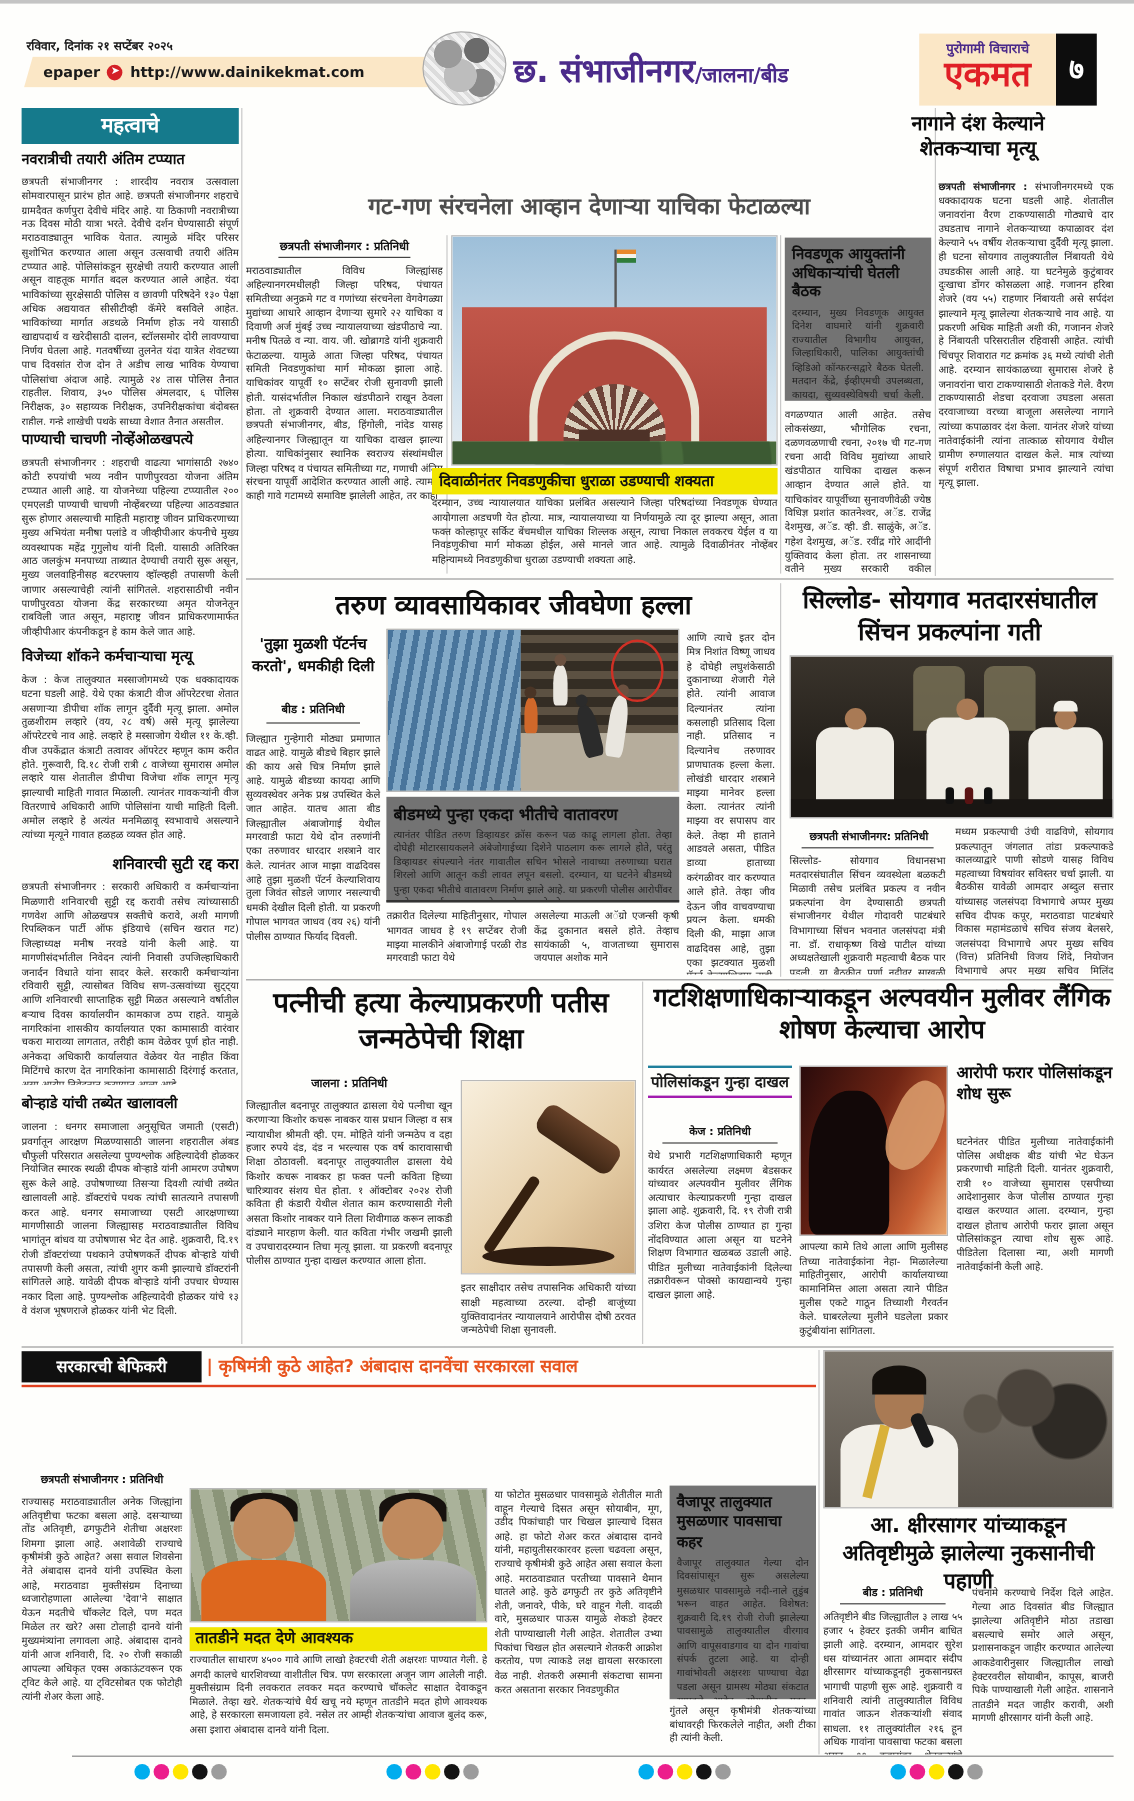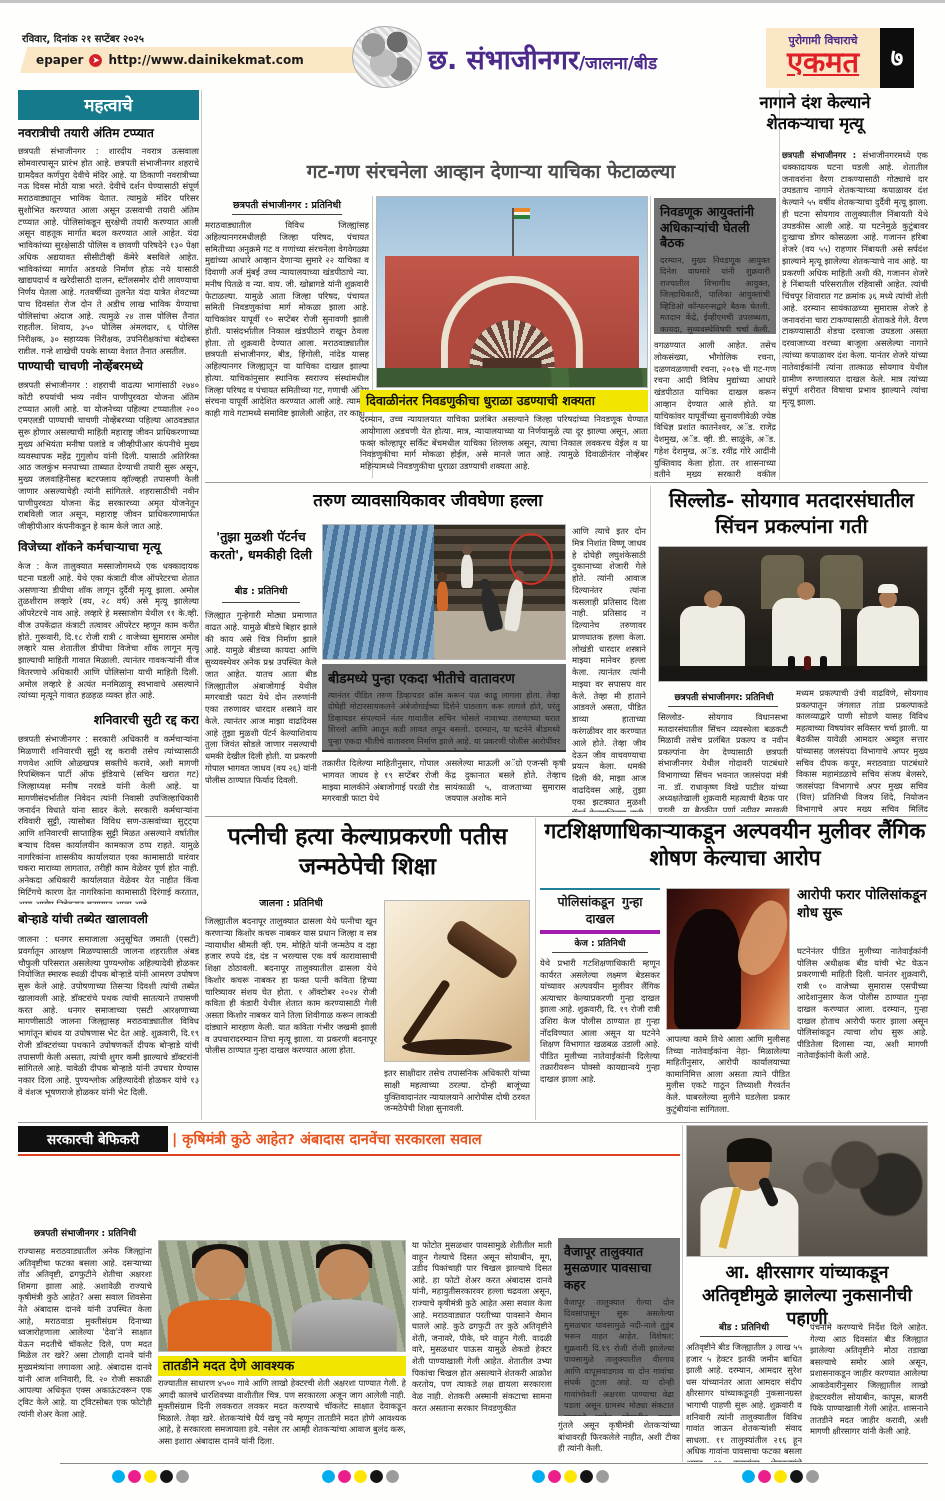--- a/index.html
+++ b/index.html
@@ -97,7 +97,7 @@
   </div>
   <div class="abs" style="left:766px;top:28px;width:114px;height:60px;background:#fbe7c6;text-align:center;">
     <div style="font-size:11px;font-weight:700;color:#4b2a8a;padding-top:4px;">पुरोगामी विचाराचे</div>
-    <div style="font-size:29px;font-weight:800;color:#e01f26;line-height:1.1;text-decoration:underline;">एकमत</div>
+    <div style="font-size:29px;font-weight:800;color:#e01f26;line-height:1.1;">एकमत</div>
   </div>
   <div class="abs" style="left:880px;top:28px;width:34px;height:60px;background:#0d0d0d;color:#fff;text-align:center;line-height:60px;font-size:24px;font-weight:700;">७</div>
 

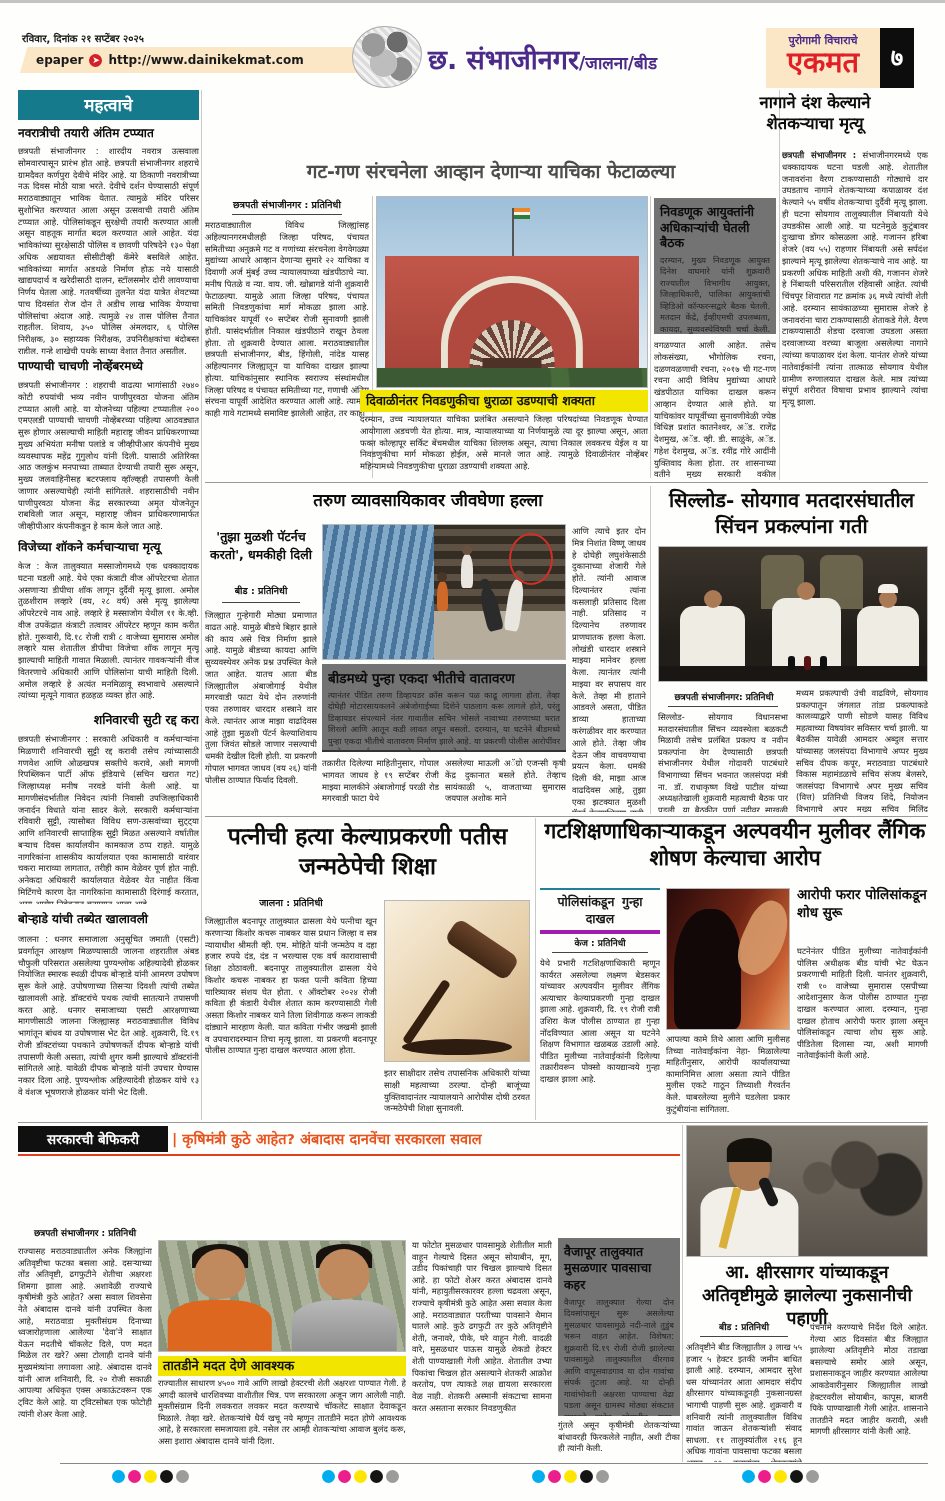--- a/index.html
+++ b/index.html
@@ -107,7 +107,7 @@
   <div class="abs hl" style="left:18px;top:124px;width:181px;font-size:12px;white-space:nowrap;overflow:hidden;">नवरात्रीची तयारी अंतिम टप्प्यात</div>
   <div class="abs bt" style="left:18px;top:146px;width:181px;height:208px;">छत्रपती संभाजीनगर : शारदीय नवरात्र उत्सवाला सोमवारपासून प्रारंभ होत आहे. छत्रपती संभाजीनगर शहराचे ग्रामदैवत कर्णपुरा देवीचे मंदिर आहे. या ठिकाणी नवरात्रीच्या नऊ दिवस मोठी यात्रा भरते. देवीचे दर्शन घेण्यासाठी संपूर्ण मराठवाड्यातून भाविक येतात. त्यामुळे मंदिर परिसर सुशोभित करण्यात आला असून उत्सवाची तयारी अंतिम टप्प्यात आहे. पोलिसांकडून सुरक्षेची तयारी करण्यात आली असून वाहतूक मार्गात बदल करण्यात आले आहेत. यंदा भाविकांच्या सुरक्षेसाठी पोलिस व छावणी परिषदेने १३० पेक्षा अधिक अद्ययावत सीसीटीव्ही कॅमेरे बसविले आहेत. भाविकांच्या मार्गात अडथळे निर्माण होऊ नये यासाठी खाद्यपदार्थ व खरेदीसाठी दालन, स्टॉलसमोर दोरी लावण्याचा निर्णय घेतला आहे. गतवर्षीच्या तुलनेत यंदा यात्रेत शेवटच्या पाच दिवसांत रोज दोन ते अडीच लाख भाविक येण्याचा पोलिसांचा अंदाज आहे. त्यामुळे २४ तास पोलिस तैनात राहतील. शिवाय, ३५० पोलिस अंमलदार, ६ पोलिस निरीक्षक, ३० सहाय्यक निरीक्षक, उपनिरीक्षकांचा बंदोबस्त राहील. गुन्हे शाखेची पथके साध्या वेशात तैनात असतील.</div>
 
-  <div class="abs hl" style="left:18px;top:357px;width:181px;font-size:12px;white-space:nowrap;overflow:hidden;">पाण्याची चाचणी नोव्हेंबरमध्ये</div>
+  <div class="abs hl" style="left:18px;top:357px;width:181px;font-size:12px;white-space:nowrap;overflow:hidden;">पाण्याची चाचणी नोव्हेंओळखपत्ये</div>
   <div class="abs bt" style="left:18px;top:380px;width:181px;height:152px;">छत्रपती संभाजीनगर : शहराची वाढत्या भागांसाठी २७४० कोटी रुपयांची भव्य नवीन पाणीपुरवठा योजना अंतिम टप्प्यात आली आहे. या योजनेच्या पहिल्या टप्प्यातील २०० एमएलडी पाण्याची चाचणी नोव्हेंबरच्या पहिल्या आठवड्यात सुरू होणार असल्याची माहिती महाराष्ट्र जीवन प्राधिकरणाच्या मुख्य अभियंता मनीषा पलांडे व जीव्हीपीआर कंपनीचे मुख्य व्यवस्थापक महेंद्र गुगुलोथ यांनी दिली. यासाठी अतिरिक्त आठ जलकुंभ मनपाच्या ताब्यात देण्याची तयारी सुरू असून, मुख्य जलवाहिनीसह बटरफ्लाय व्हॉल्व्हही तपासणी केली जाणार असल्याचेही त्यांनी सांगितले. शहरासाठीची नवीन पाणीपुरवठा योजना केंद्र सरकारच्या अमृत योजनेतून राबविली जात असून, महाराष्ट्र जीवन प्राधिकरणामार्फत जीव्हीपीआर कंपनीकडून हे काम केले जात आहे.</div>
 
   <div class="abs hl" style="left:18px;top:538px;width:181px;font-size:12px;white-space:nowrap;overflow:hidden;">विजेच्या शॉकने कर्मचाऱ्याचा मृत्यू</div>

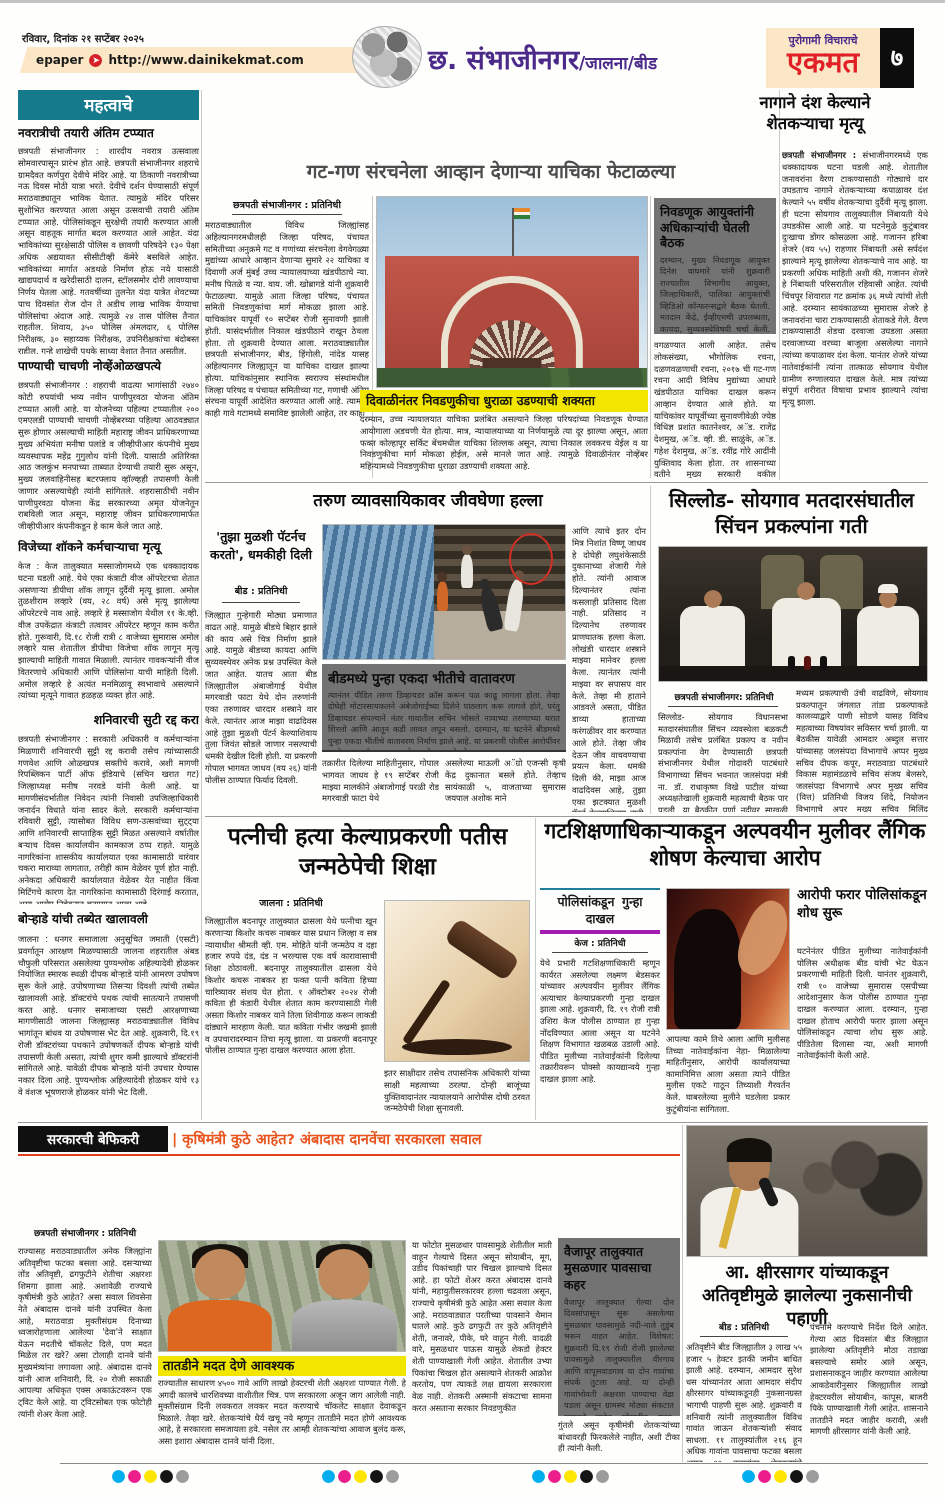--- a/index.html
+++ b/index.html
@@ -160,7 +160,7 @@
 
   <div class="abs hr" style="left:205px;top:482px;width:723px;"></div>
 
-  <div class="abs hl ctr" style="left:208px;top:488px;width:440px;font-size:17px;white-space:nowrap;overflow:hidden;">तरुण व्यावसायिकावर जीवघेणा हल्ला</div>
+  <div class="abs hl ctr" style="left:208px;top:488px;width:440px;font-size:22px;white-space:nowrap;overflow:hidden;">तरुण व्यावसायिकावर जीवघेणा हल्ला</div>
   <div class="abs hl ctr" style="left:205px;top:528px;width:112px;font-size:12.5px;line-height:1.4;">
     <div>'तुझा मुळशी पॅटर्नच</div>
     <div>करतो', धमकीही दिली</div>

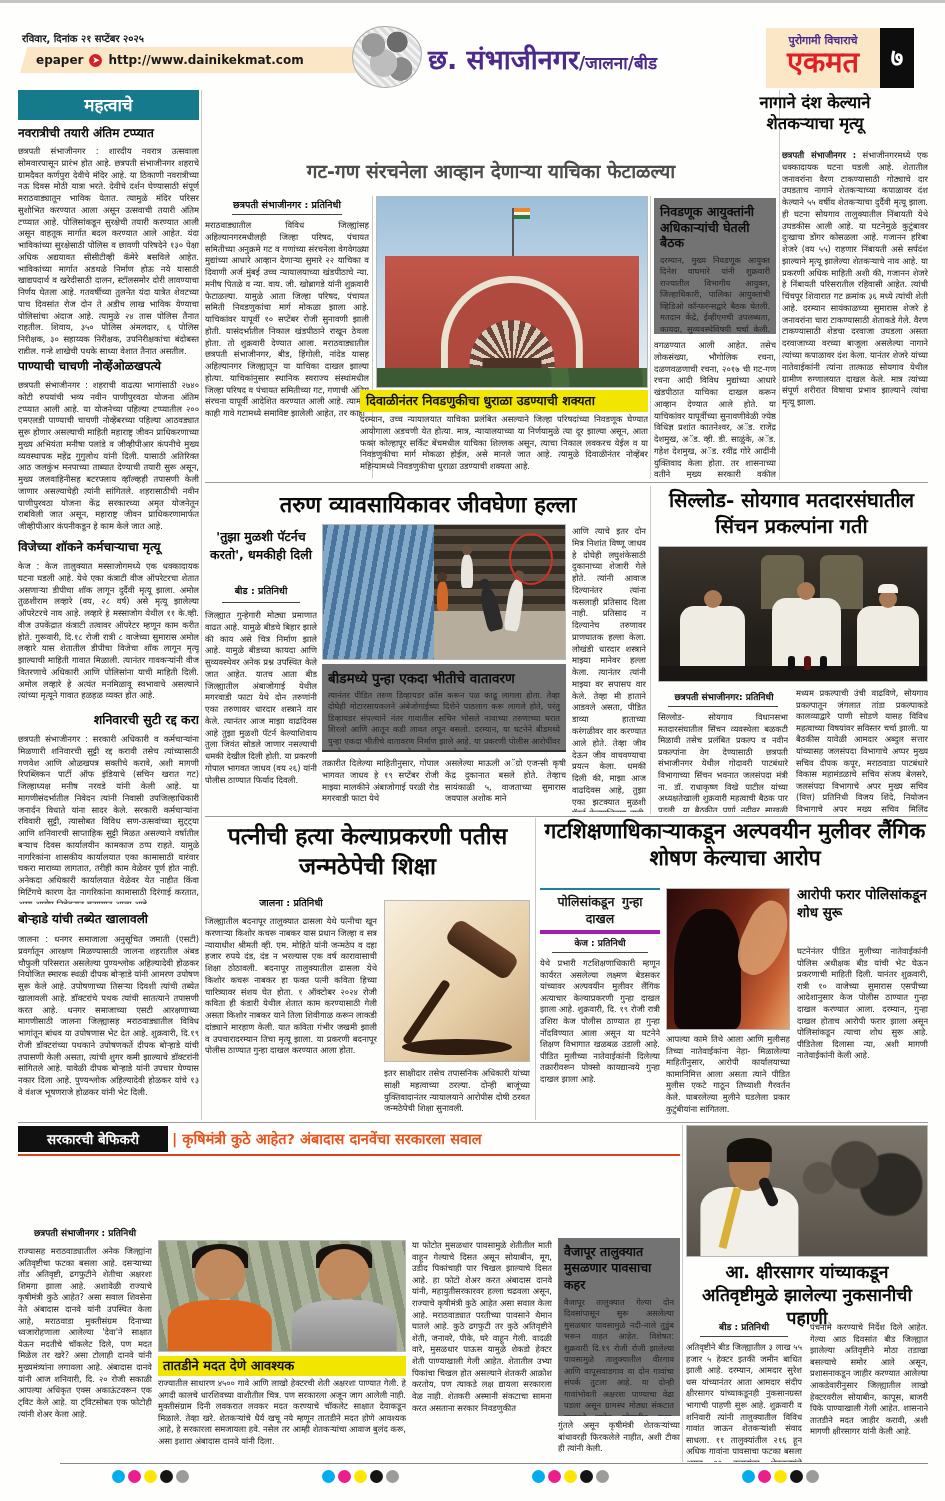--- a/index.html
+++ b/index.html
@@ -77,7 +77,7 @@
   .mmic{position:absolute;left:63%;top:34%;width:11px;height:30px;border-radius:5px;background:#1a1a1a;transform:rotate(-24deg);}
   .dot{display:inline-block;width:13px;height:13px;border-radius:50%;margin-right:3px;}
   .d1{background:#00adee}.d2{background:#ec1e8c}.d3{background:#ffe600}.d4{background:#141414}.d5{background:#9c9c9c}
-  .khead{font-size:12.5px;font-weight:700;border-top:2px solid #1f7f9c;border-bottom:4px solid #a21caf;padding:3px 0;font-family:Liberation Mono, monospace;}
+  .khead{font-size:12.5px;font-weight:700;border-top:2px solid #1f7f9c;border-bottom:2px solid #a21caf;padding:3px 0;}
 </style>
 </head>
 <body>

